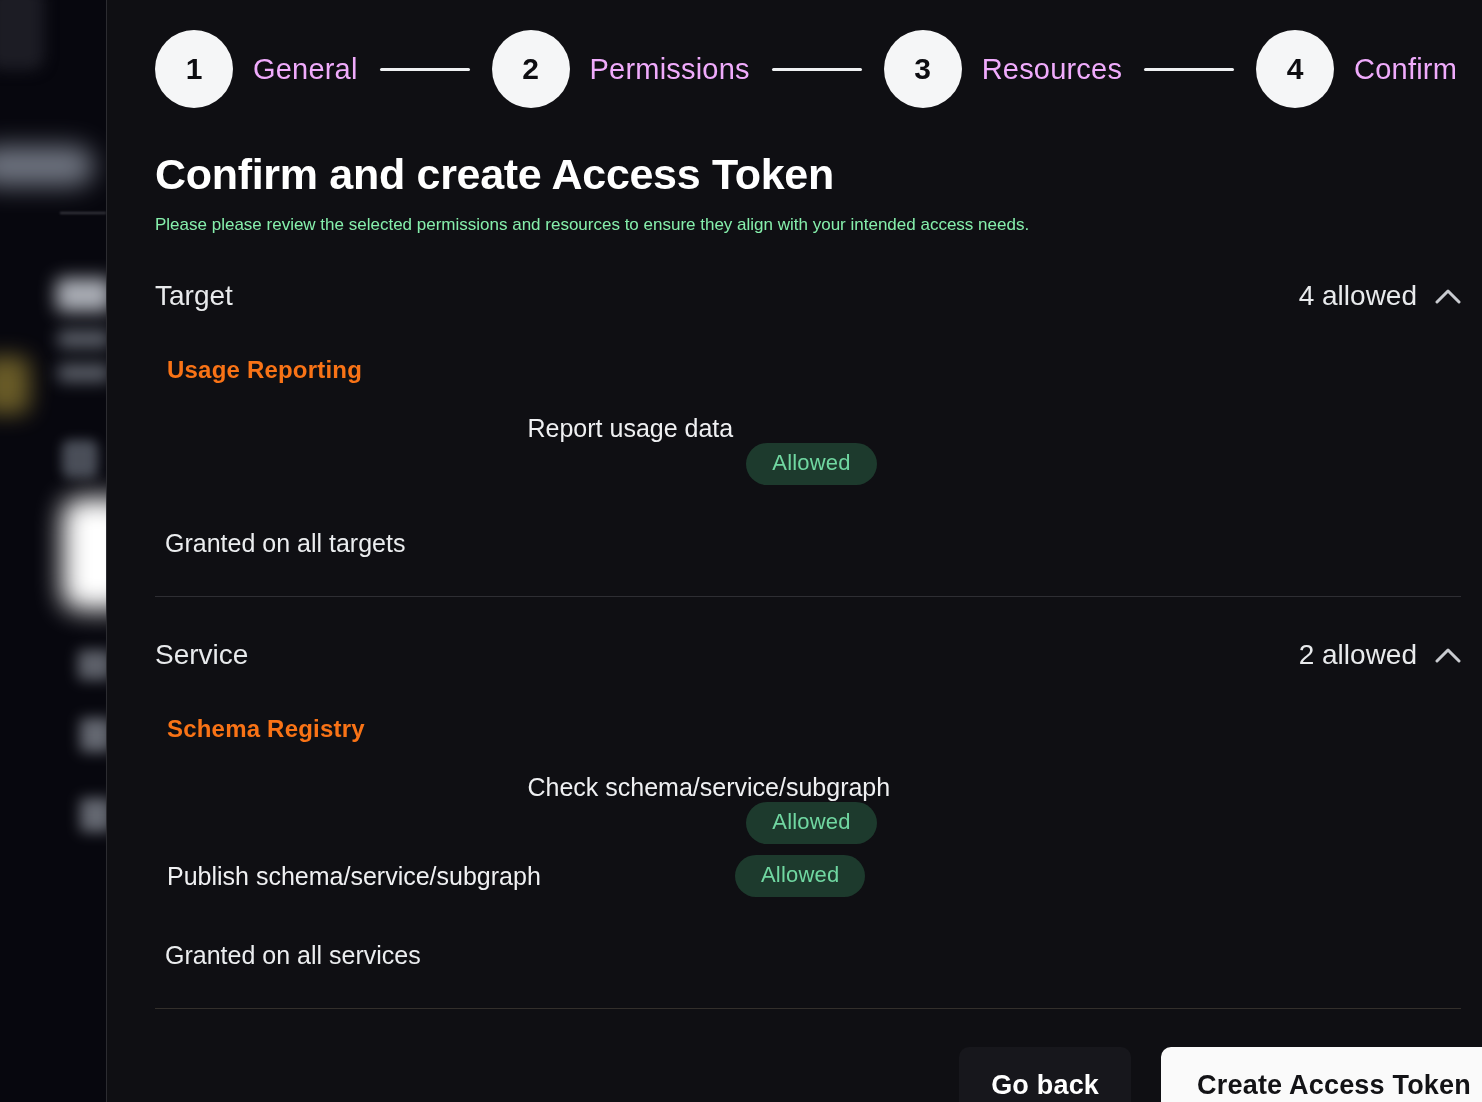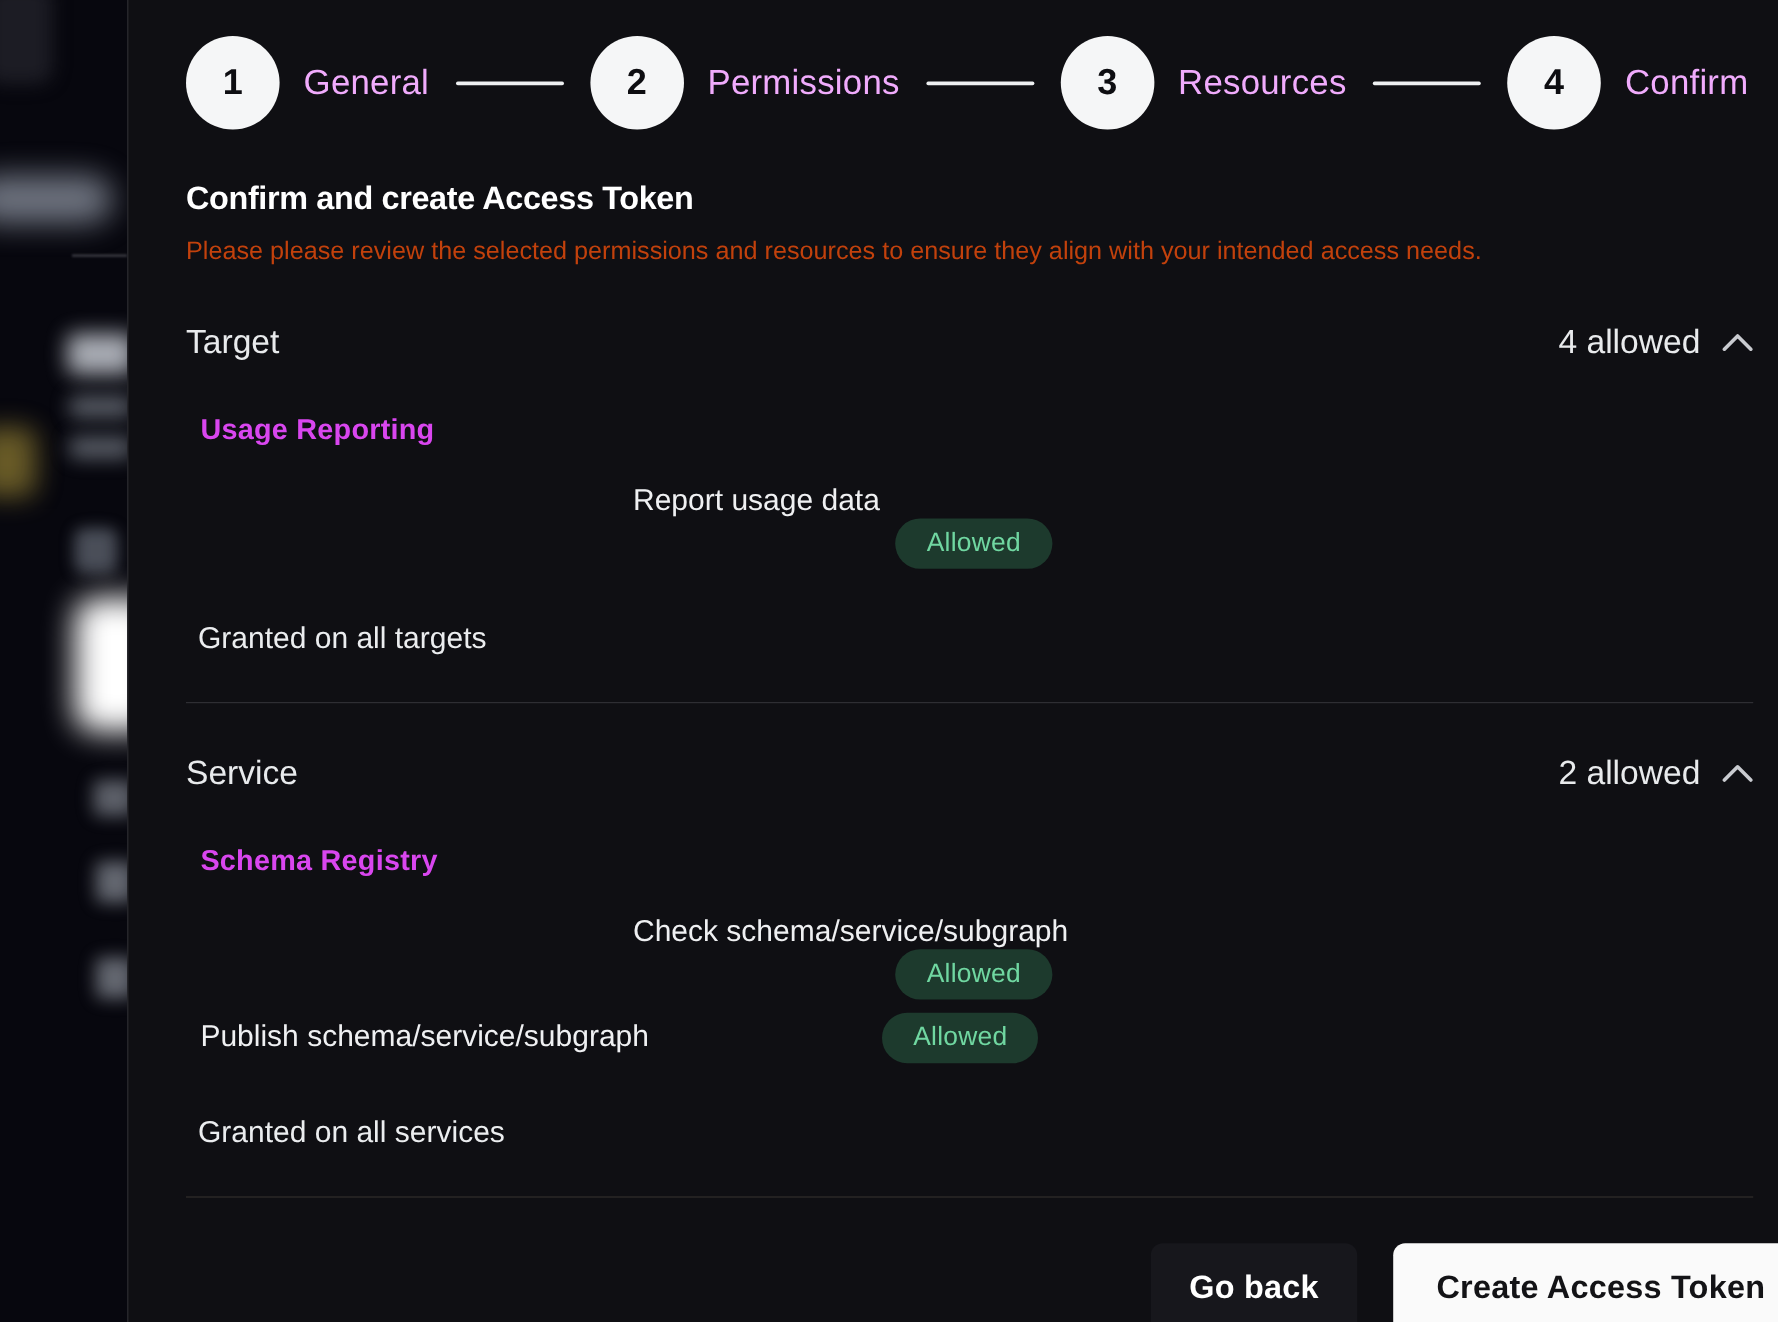--- a/index.html
+++ b/index.html
@@ -60,7 +60,7 @@
   .connector { flex: 1 1 auto; height: 3px; background: #eef0f2; margin: 0 22px; border-radius: 2px; }
 
   
-  .page-title { margin-top: 42px; font-size: 27px; font-weight: 700; color: #ffffff; letter-spacing: -0.3px; }
+  .page-title { margin-top: 42px; font-size: 43px; font-weight: 700; color: #ffffff; letter-spacing: -0.3px; }
   .page-desc  { margin-top: 12px; font-size: 21px; color: #c2410c; line-height: 1.6; width: 1230px; }
 
   

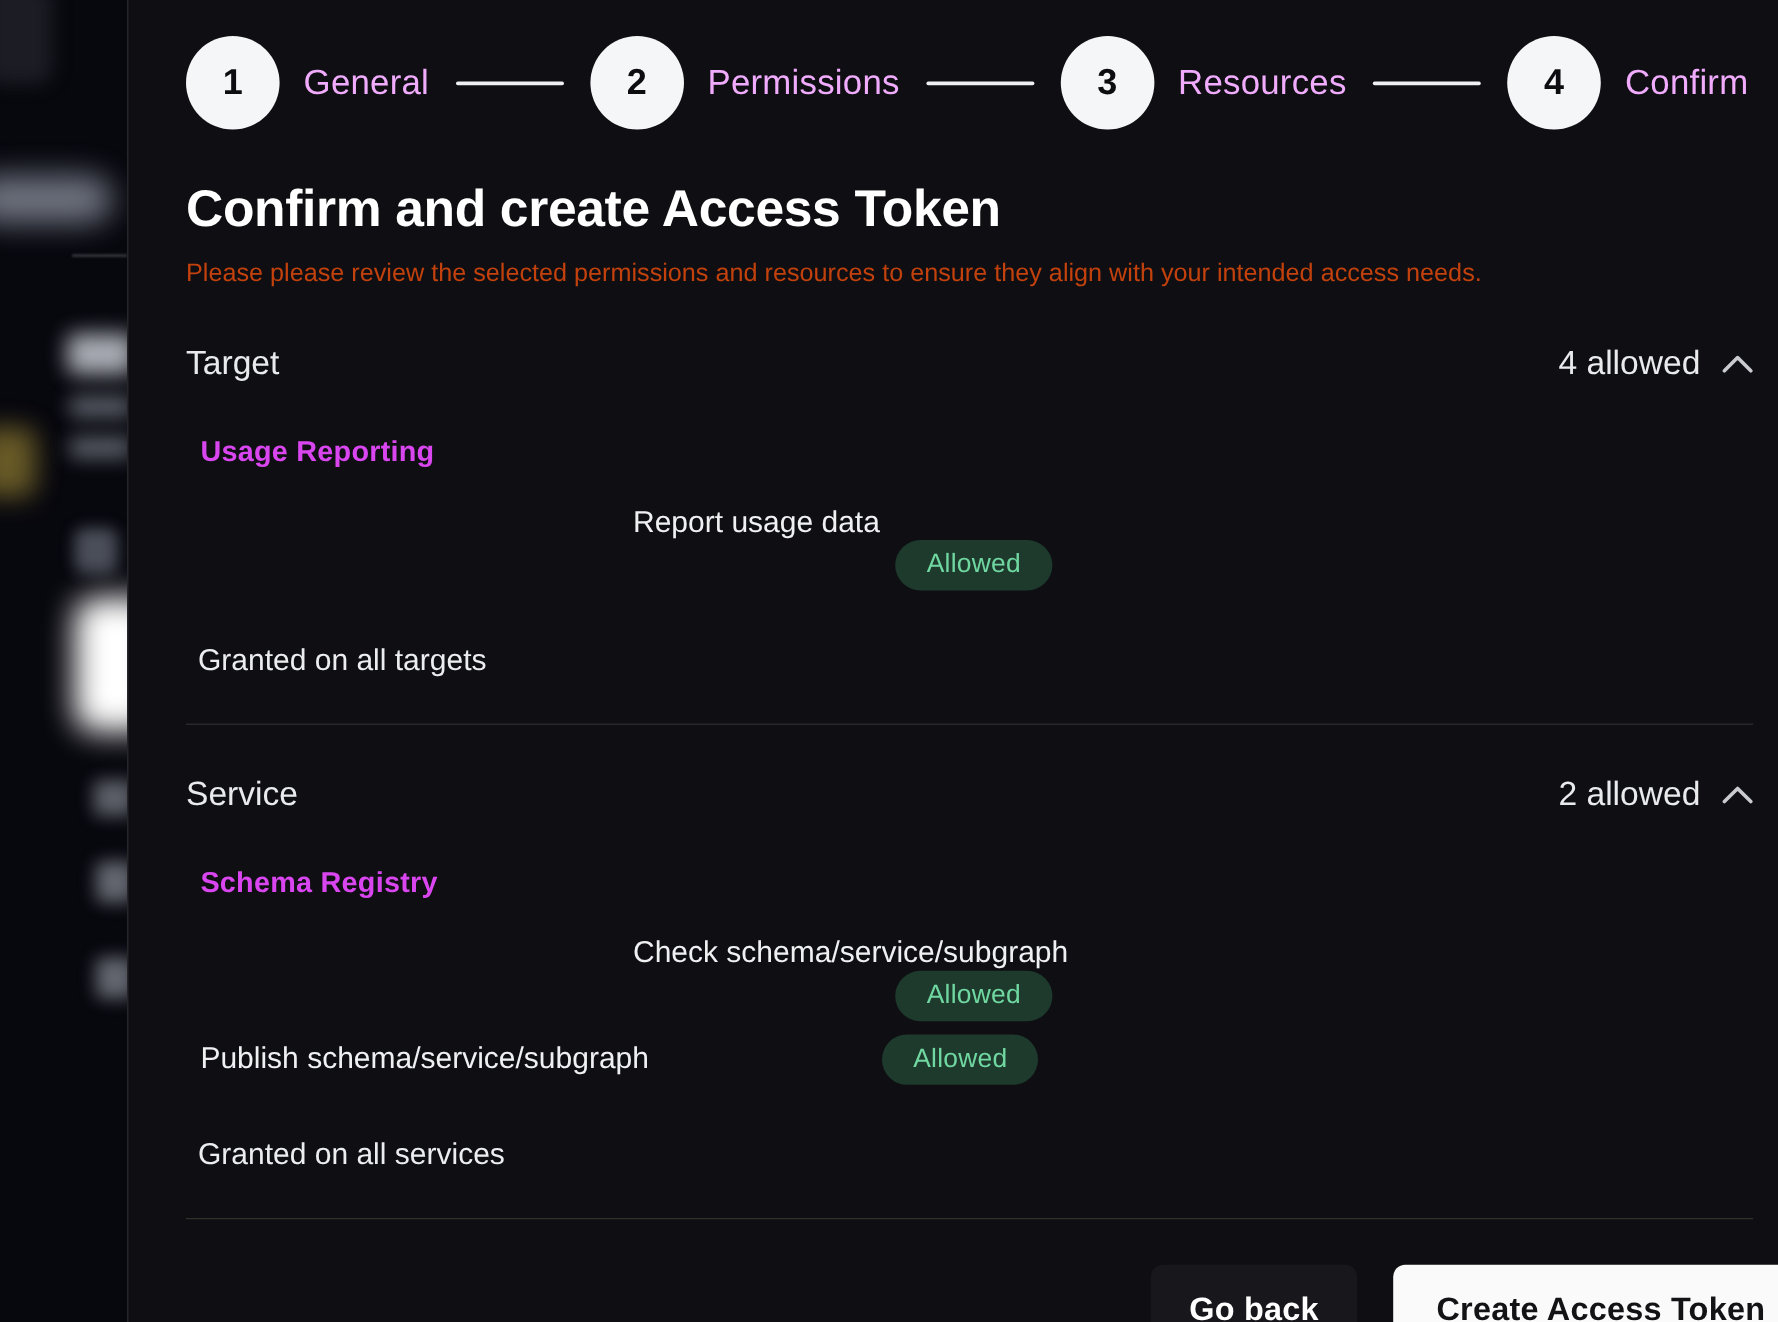--- a/index.html
+++ b/index.html
@@ -61,7 +61,7 @@
 
   
   .page-title { margin-top: 42px; font-size: 43px; font-weight: 700; color: #ffffff; letter-spacing: -0.3px; }
-  .page-desc  { margin-top: 12px; font-size: 21px; color: #c2410c; line-height: 1.6; width: 1230px; }
+  .page-desc  { margin-top: 12px; font-size: 17px; color: #86efac; line-height: 1.6; width: 1230px; }
 
   
   .section-head { margin-top: 42px; display: flex; justify-content: space-between; align-items: center; width: 1306px; gap: 24px; }

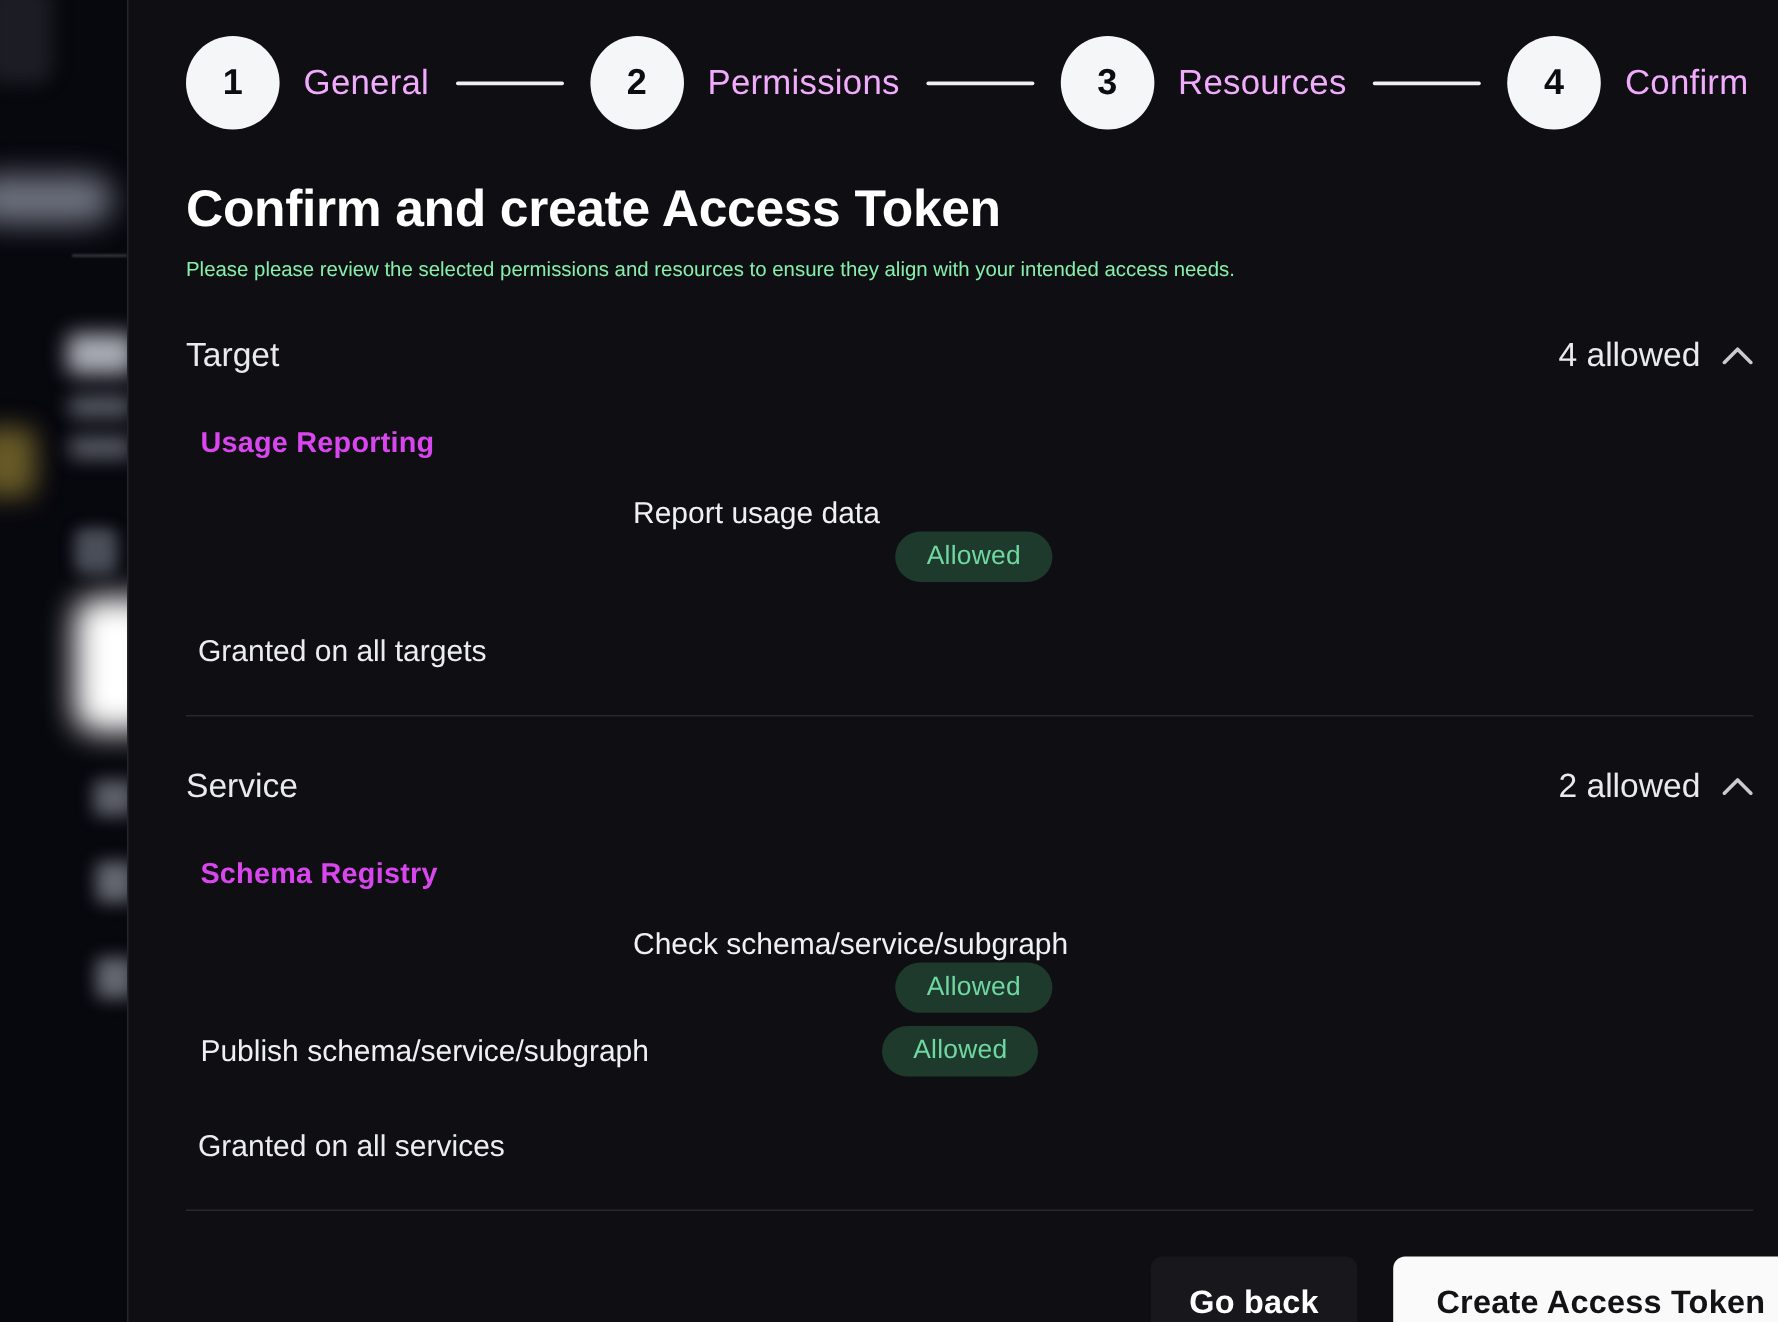--- a/index.html
+++ b/index.html
@@ -71,7 +71,7 @@
   .chev { width: 26px; height: 16px; display: block; }
 
   .group { margin: 44px 0 0 12px; }
-  .group-title { font-size: 24px; font-weight: 700; color: #d946ef; letter-spacing: 0.2px; margin-top: 28px; }
+  .group-title { font-size: 24px; font-weight: 700; color: #f97316; letter-spacing: 0.2px; margin-top: 28px; }
   .perm-row { display: flex; align-items: center; }
   .perm-row.first { margin-top: 30px; flex-direction: column; }
   .perm-row.next  { margin-top: 11px; }

